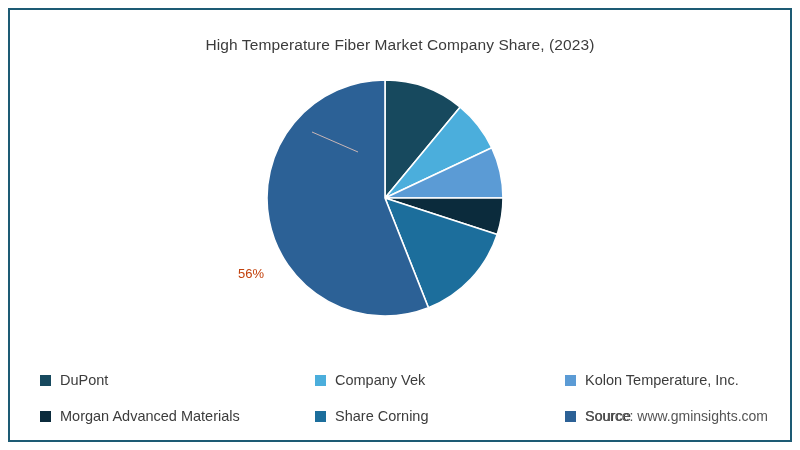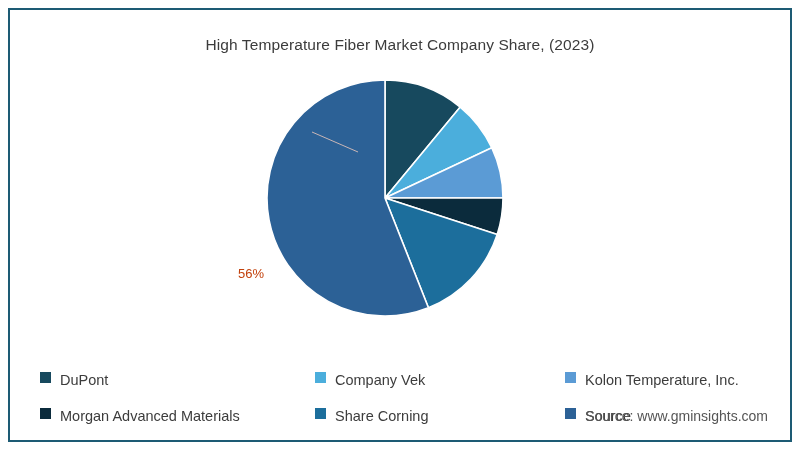--- a/index.html
+++ b/index.html
@@ -63,7 +63,7 @@
   }
   .legend-item {
     display: flex;
-    align-items: flex-start;
+    align-items: center;
     gap: 9px;
   }
   .swatch {

